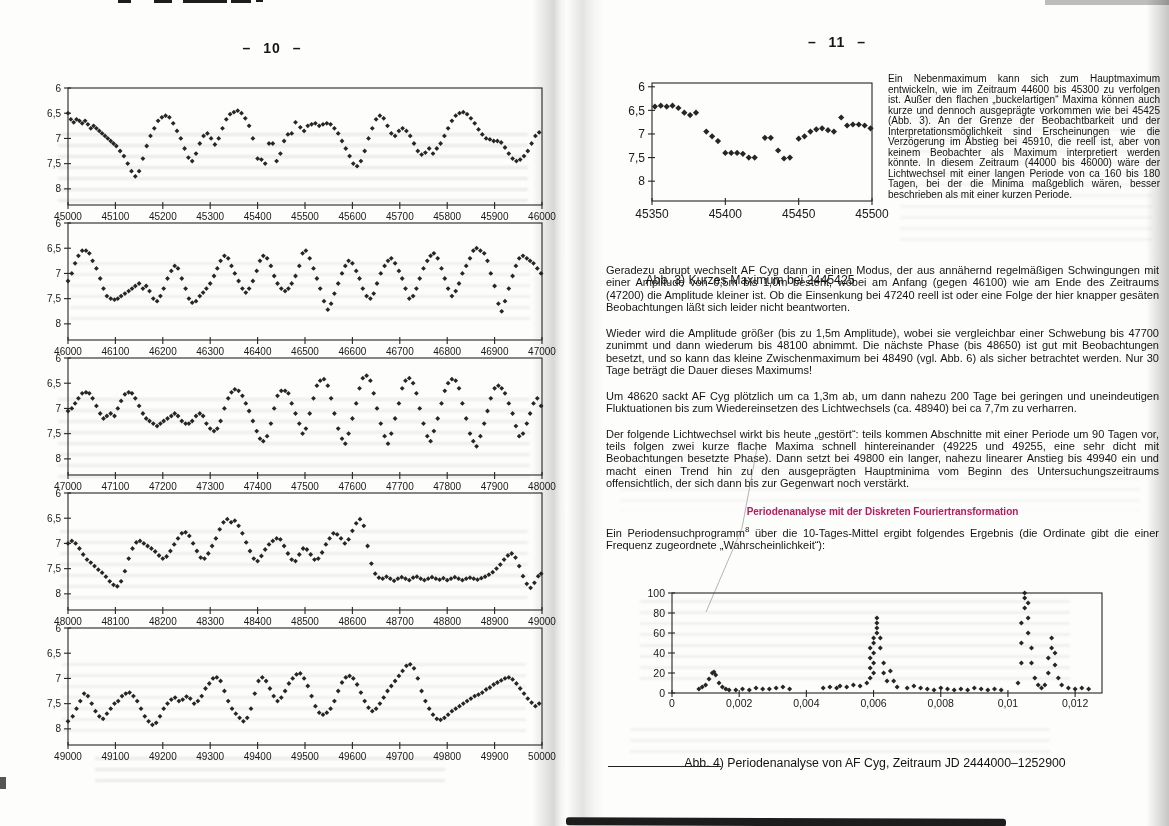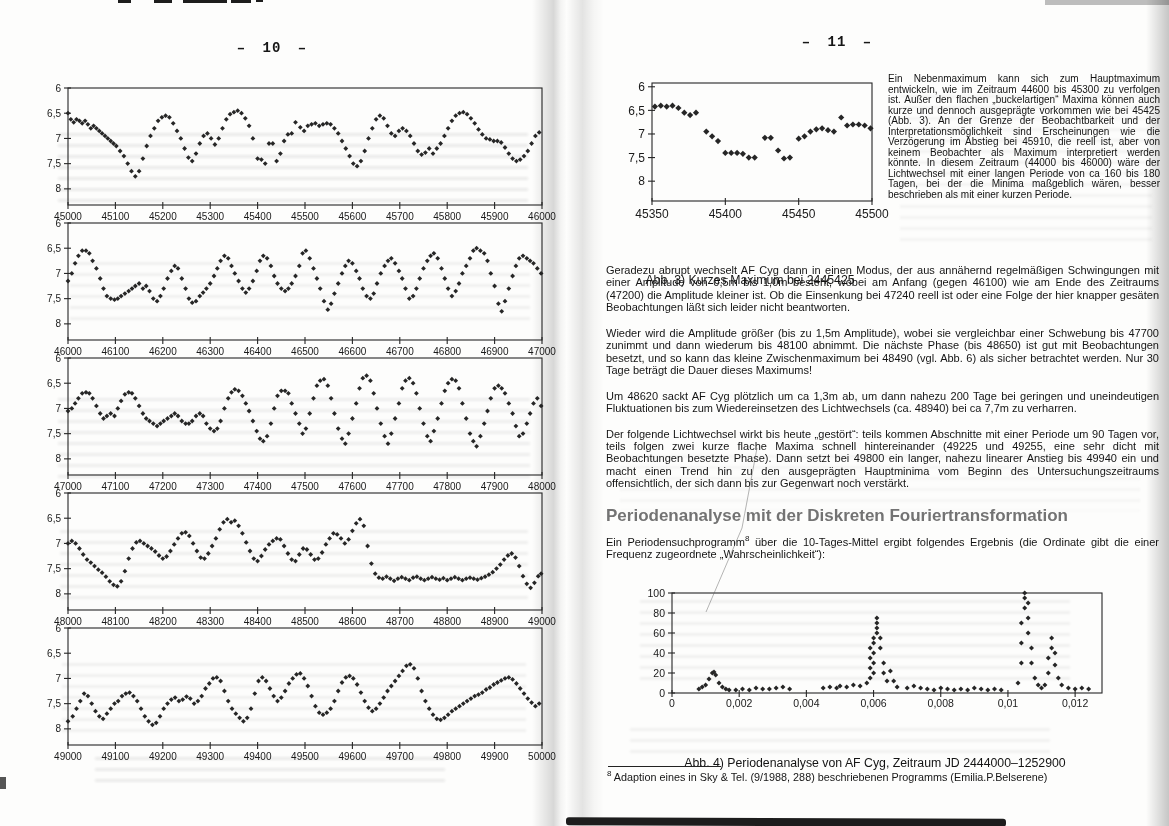--- a/index.html
+++ b/index.html
@@ -6,7 +6,7 @@
   .canvas{position:relative;width:1169px;height:826px;background:#fdfdfc;overflow:hidden;
           font-family:"Liberation Sans",sans-serif;color:#1b1b1b;}
   .abs{position:absolute;}
-  .page-num{font-family:Liberation Mono, monospace;font-size:14px;font-weight:600;
+  .page-num{font-family:Liberation Sans, sans-serif;font-size:14px;font-weight:600;
             letter-spacing:1px;word-spacing:7px;text-align:center;color:#161616;z-index:2;}
   svg.chart{position:absolute;z-index:2;overflow:visible;}
   svg.chart text{font-family:"Liberation Sans",sans-serif;}

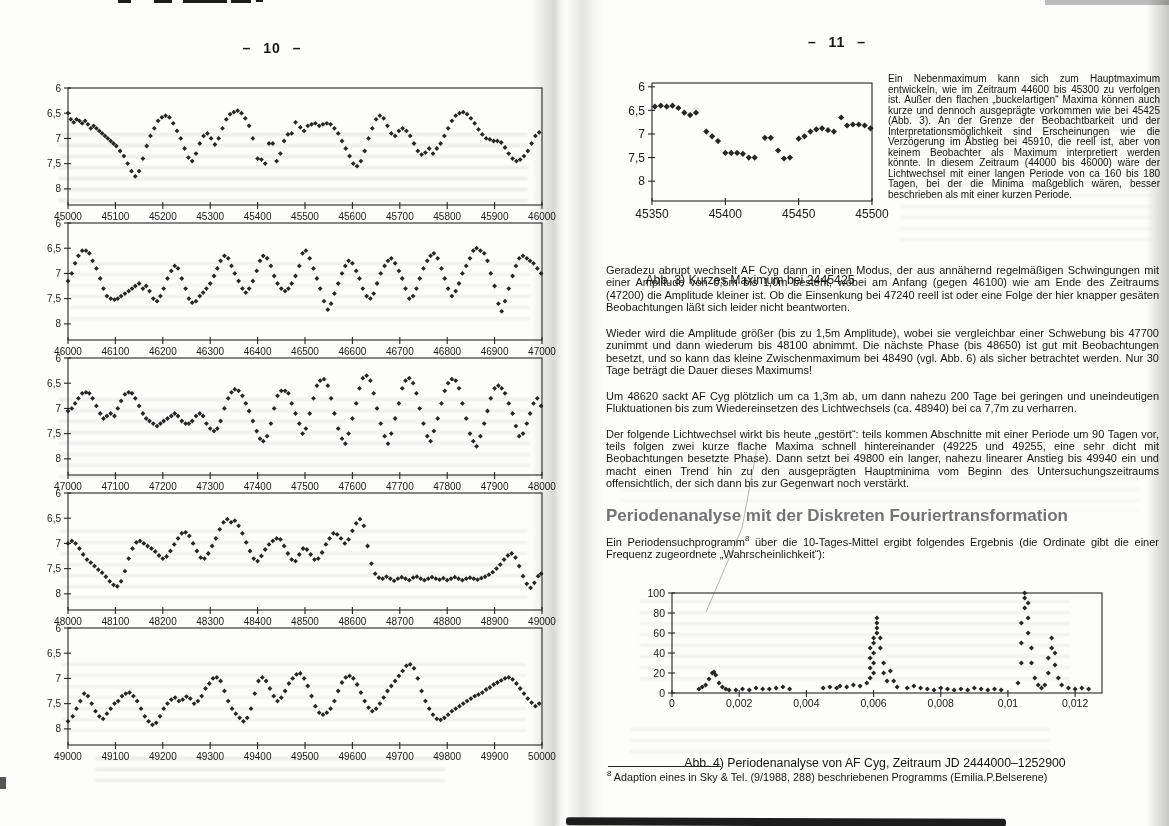--- a/index.html
+++ b/index.html
@@ -15,7 +15,7 @@
             text-align:justify;color:#121212;z-index:2;}
   .body-flow{position:absolute;left:606px;top:264px;width:553px;z-index:2;}
   .body-flow p{margin:0 0 13px 0;font-size:11px;line-height:12.45px;text-align:justify;color:#141414;}
-  .body-flow h2{margin:16px 0 10px 0;font-size:17px;font-weight:bold;color:#737373;}
+  .body-flow h2{margin:16px 0 10px 0;font-size:10px;font-weight:bold;color:#be185d;text-align:center;}
   .body-flow .pg-intro{margin-bottom:0;}
   sup{font-size:8px;vertical-align:super;line-height:0;}
   .footnote-rule{position:absolute;left:608px;top:766px;width:113px;border-top:1.6px solid #222;z-index:2;}

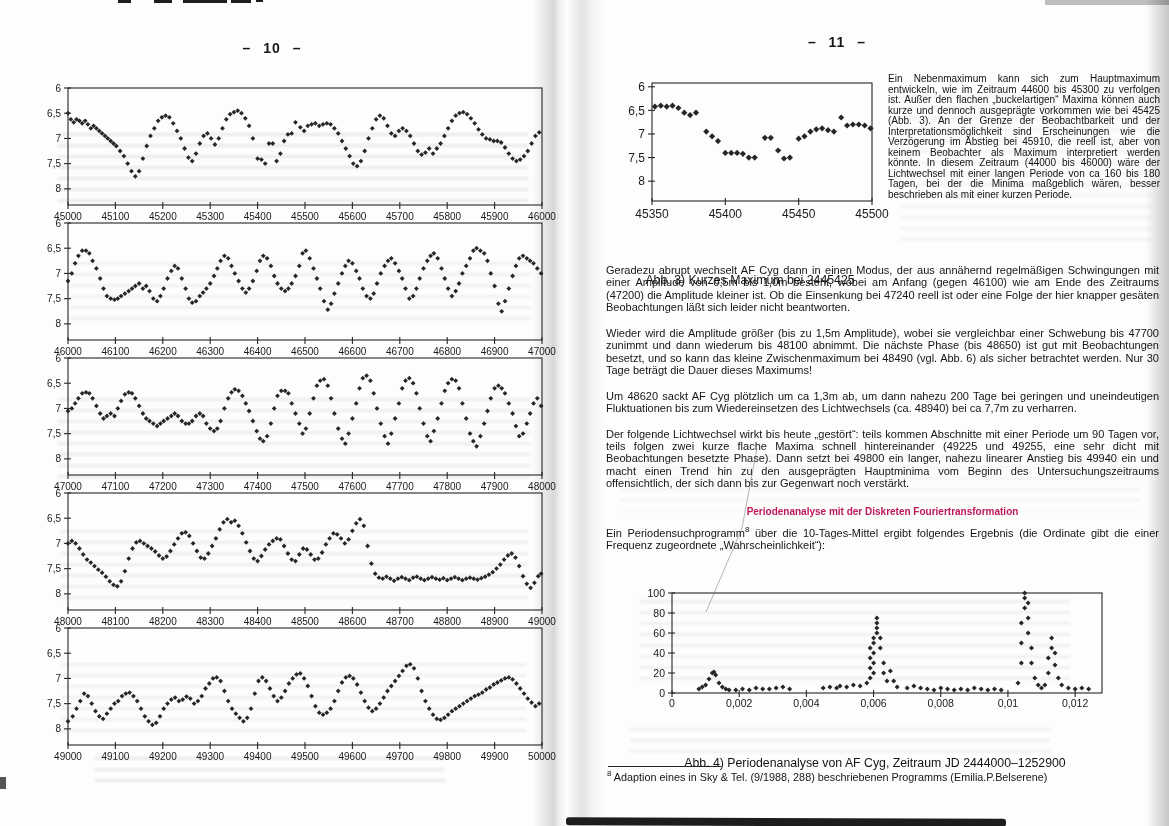--- a/index.html
+++ b/index.html
@@ -1072,7 +1072,6 @@
   <div class="caption" style="left:636px;top:712px;width:478px;">Abb. 4) Periodenanalyse von AF Cyg, Zeitraum JD 2444000–1252900</div>
 
   <div class="footnote-rule"></div>
-  <div class="footnote"><sup>8</sup><span> Adaption eines in Sky &amp; Tel. (9/1988, 288) beschriebenen Programms (Emilia.P.Belserene)</span></div>
 
   <svg class="scratch">
     <polyline points="757,448 742,528 706,612" fill="none" stroke="#5a5a5a" stroke-width="1" opacity="0.45"></polyline>

